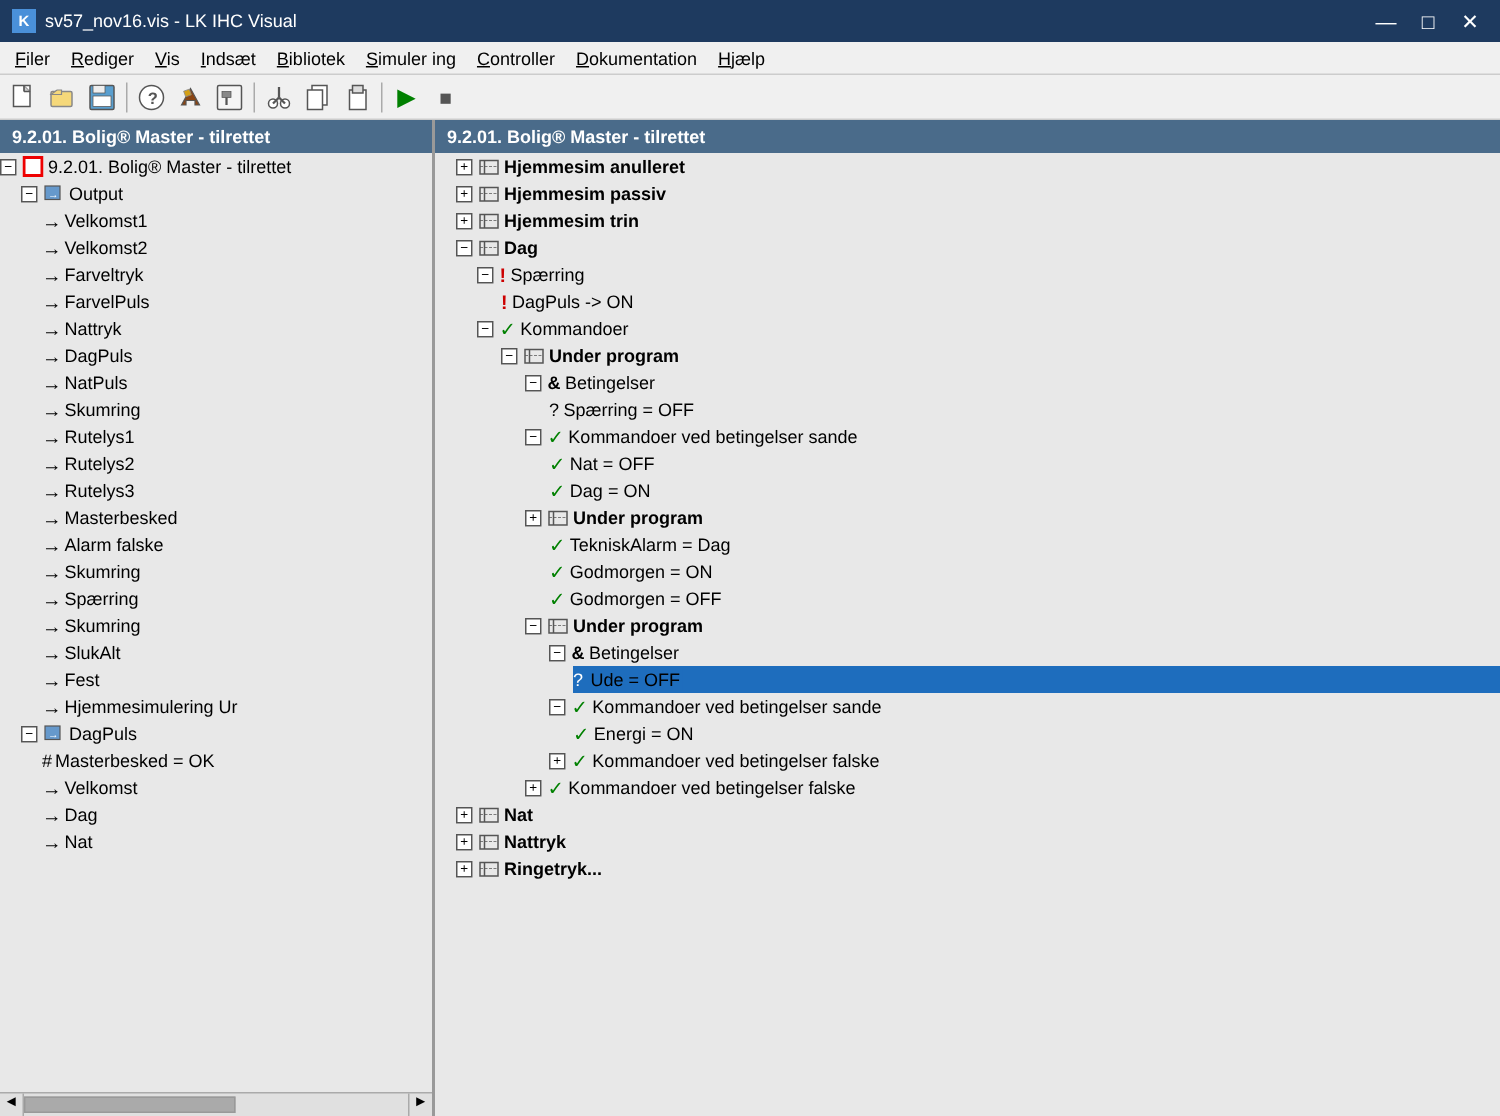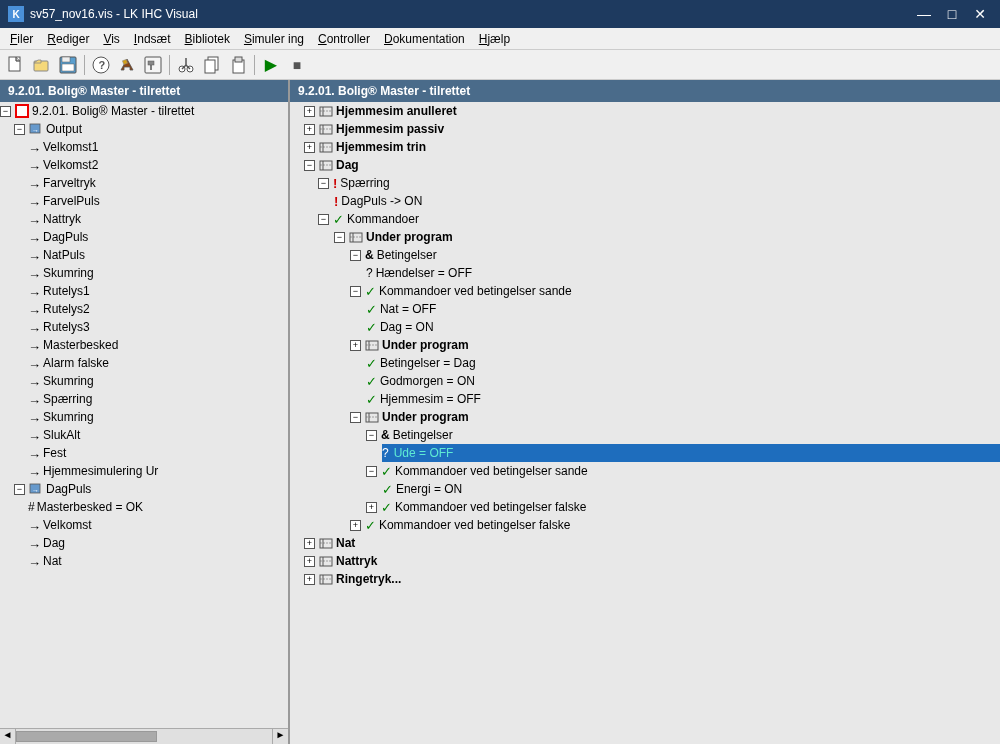--- a/index.html
+++ b/index.html
@@ -384,7 +384,7 @@
               <div style="padding-left:16px;">
                 <div class="tree-node">
                   <span style="font-size:12px; margin-right:3px;">?</span>
-                  <span>Hændelser = OFF</span>
+                  <span>Spærring = OFF</span>
                 </div>
               </div>
 

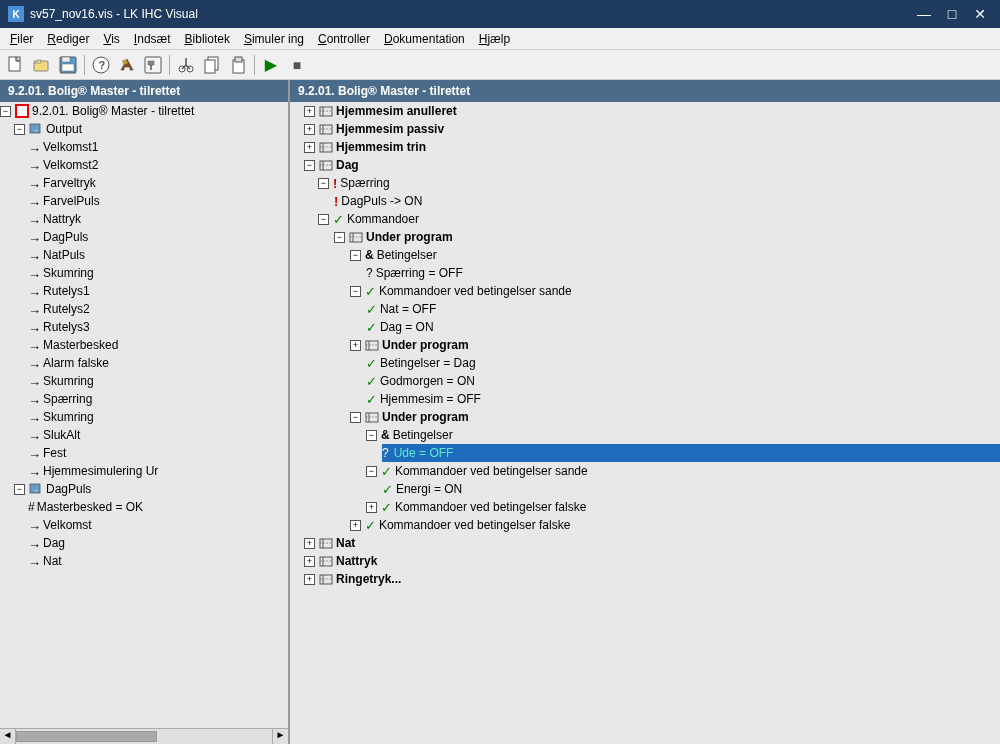--- a/index.html
+++ b/index.html
@@ -420,7 +420,7 @@
               <div style="padding-left:16px;">
                 <div class="tree-node">
                   <span style="font-size:13px; color:#008000; margin-right:3px;">✓</span>
-                  <span>Betingelser = Dag</span>
+                  <span>TekniskAlarm = Dag</span>
                 </div>
                 <div class="tree-node">
                   <span style="font-size:13px; color:#008000; margin-right:3px;">✓</span>

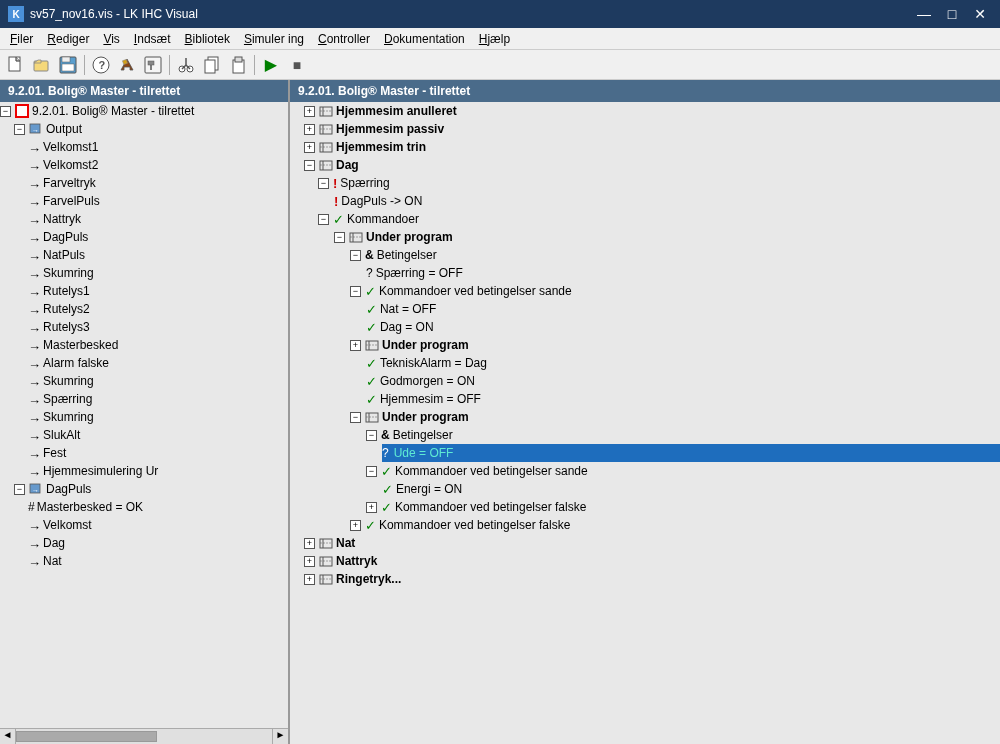--- a/index.html
+++ b/index.html
@@ -428,7 +428,7 @@
                 </div>
                 <div class="tree-node">
                   <span style="font-size:13px; color:#008000; margin-right:3px;">✓</span>
-                  <span>Hjemmesim = OFF</span>
+                  <span>Godmorgen = OFF</span>
                 </div>
               </div>
 

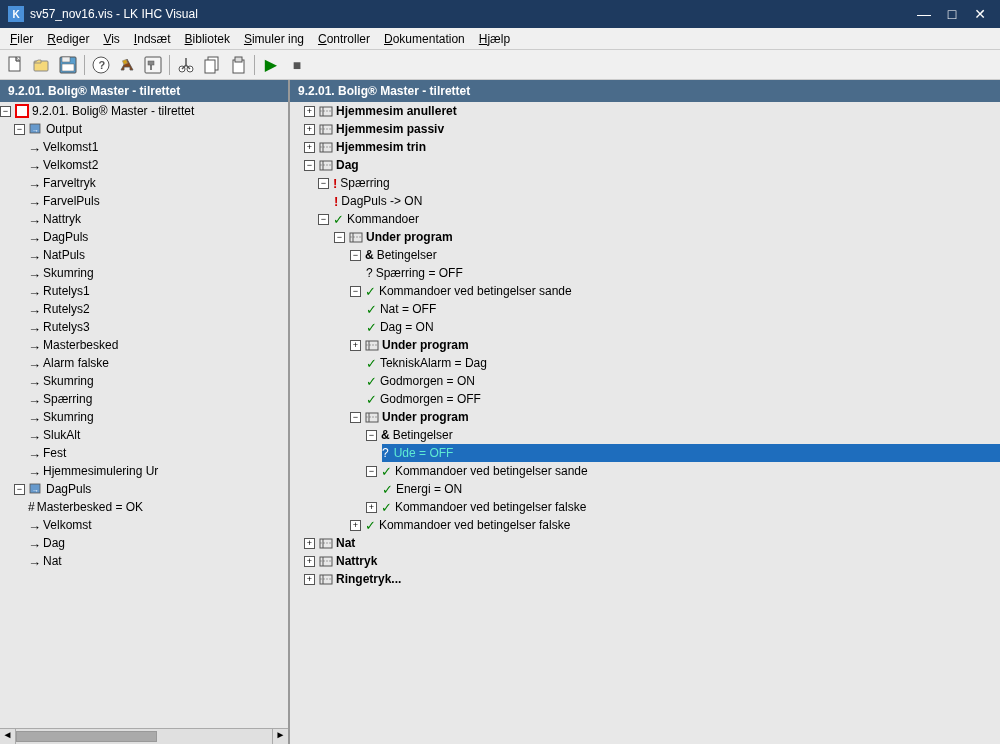--- a/index.html
+++ b/index.html
@@ -455,7 +455,7 @@
                 <div style="padding-left:16px;">
                   <div class="tree-node" style="background:#1e6dbd; color:white;">
                     <span style="font-size:12px; margin-right:3px; color:white;">?</span>
-                    <span style="background:#1e6dbd; color:#5eead4; padding:0 2px;">Ude = OFF</span>
+                    <span style="background:#1e6dbd; color:#000000; padding:0 2px;">Ude = OFF</span>
                   </div>
                 </div>
 

